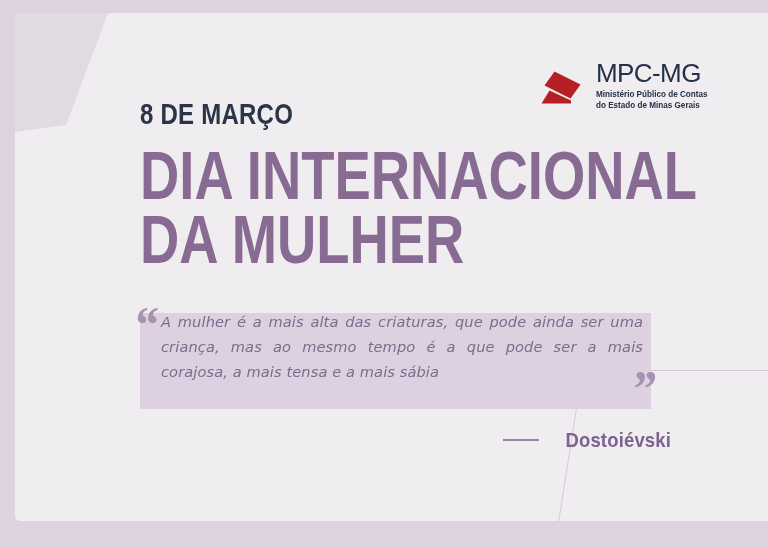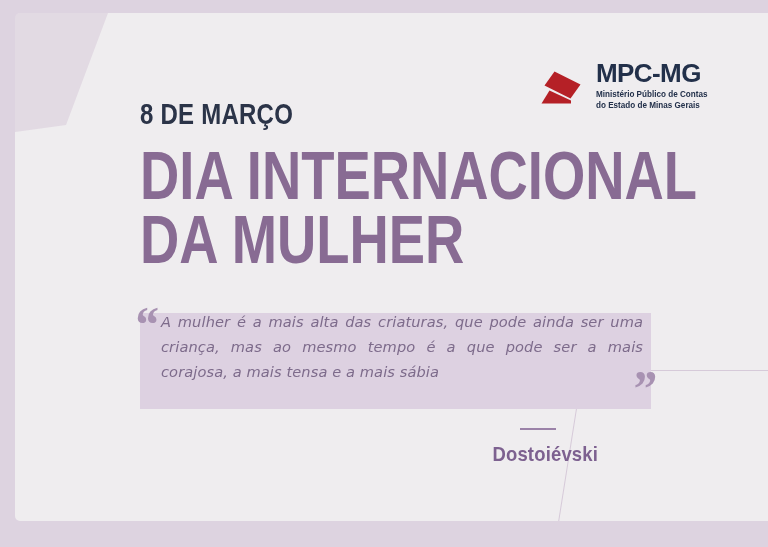--- a/index.html
+++ b/index.html
@@ -79,7 +79,7 @@
   .logo-text { line-height: 1; }
   .logo-title {
     font-family: "Liberation Sans", sans-serif;
-    font-weight: bold;
+    font-weight: normal;
     font-size: 26px;
     letter-spacing: -0.6px;
     color: #22304a;

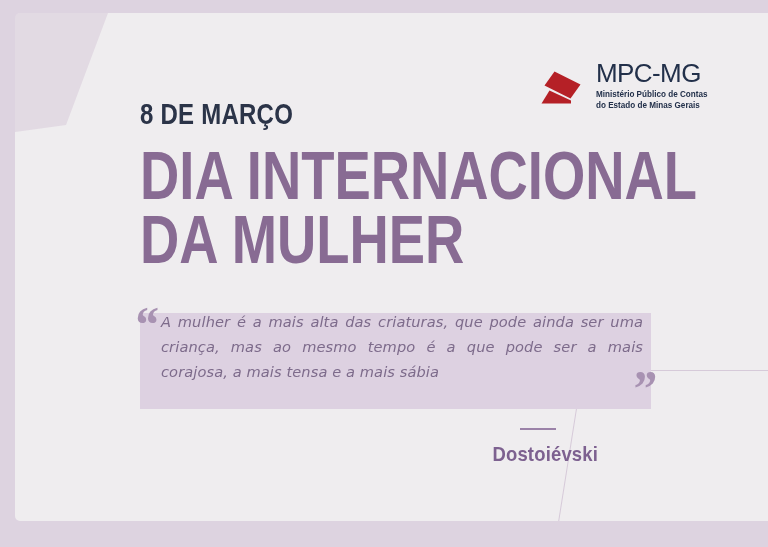--- a/index.html
+++ b/index.html
@@ -178,7 +178,6 @@
     align-items: center;
     justify-content: flex-end;
     gap: 12px;
-    flex-direction: column;
   }
   .attr-dash {
     display: block;

